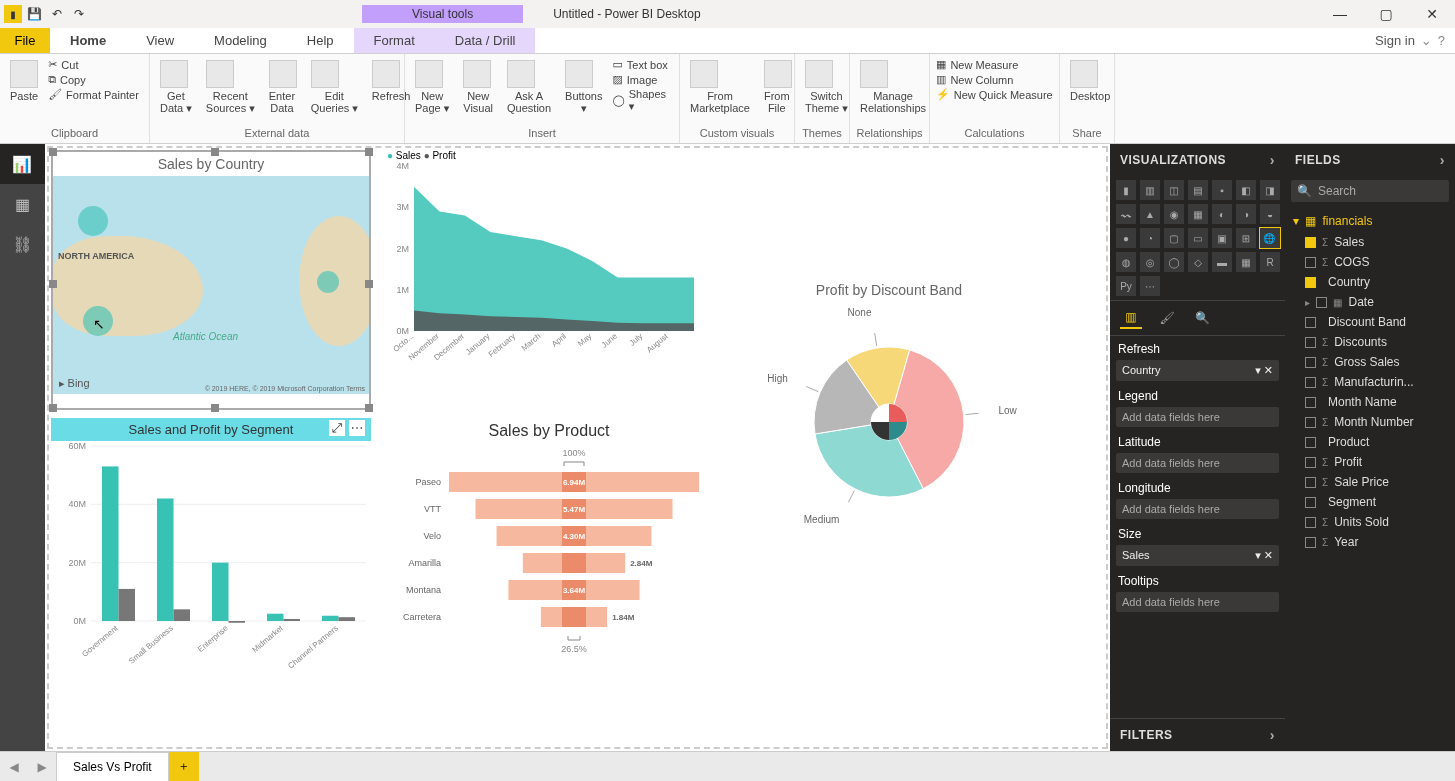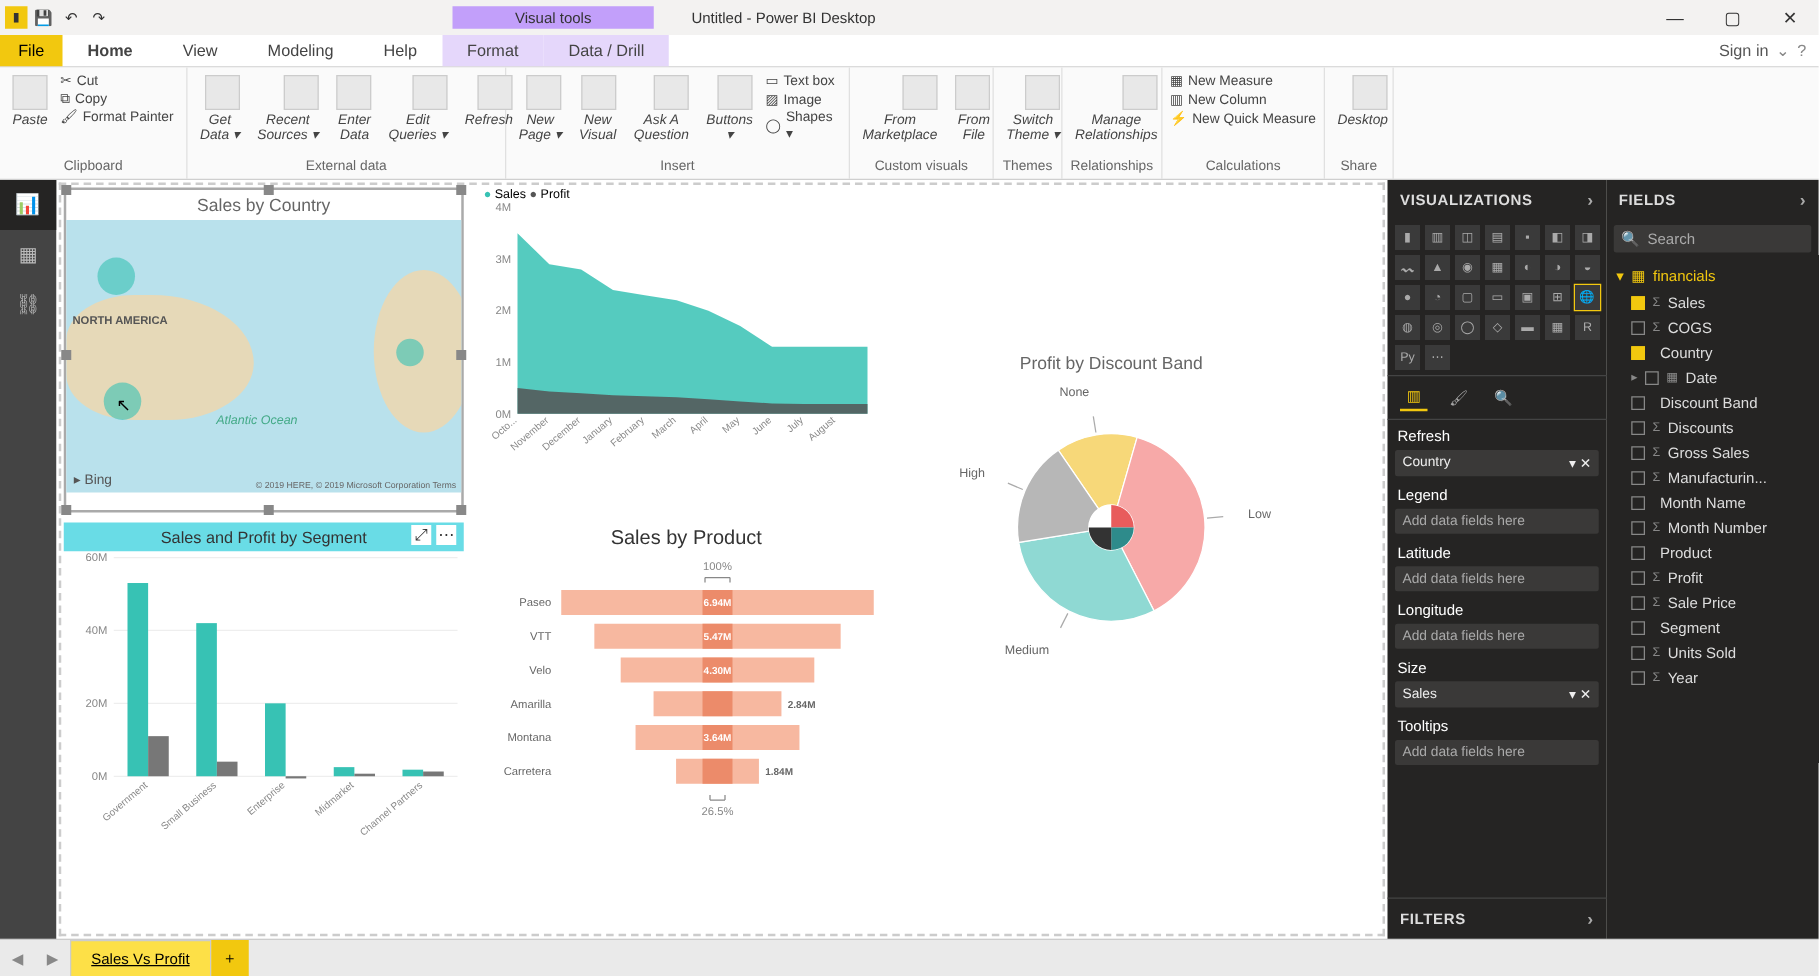--- a/index.html
+++ b/index.html
@@ -28,7 +28,7 @@
 .ribbon .group { border-right: 1px solid #e0e0e0; padding: 4px 6px; display: flex; flex-direction: column; }
 .ribbon .group .row { display: flex; gap: 6px; flex: 1; align-items: flex-start; }
 .ribbon .group .label { text-align: center; font-size: 11px; color: #666; padding-top: 2px; }
-.rbtn { display: flex; flex-direction: column; align-items: flex-end; justify-content: center; gap: 2px; padding: 2px 4px; cursor: pointer; font-style: italic; }
+.rbtn { display: flex; flex-direction: column; align-items: flex-start; justify-content: center; gap: 2px; padding: 2px 4px; cursor: pointer; }
 .rbtn .ic { width: 28px; height: 28px; background: #e8e8e8; border: 1px solid #ccc; }
 .rbtn .txt { font-size: 11px; text-align: center; line-height: 1.1; white-space: nowrap; }
 .clip-col { display: flex; flex-direction: column; gap: 2px; font-size: 11px; }

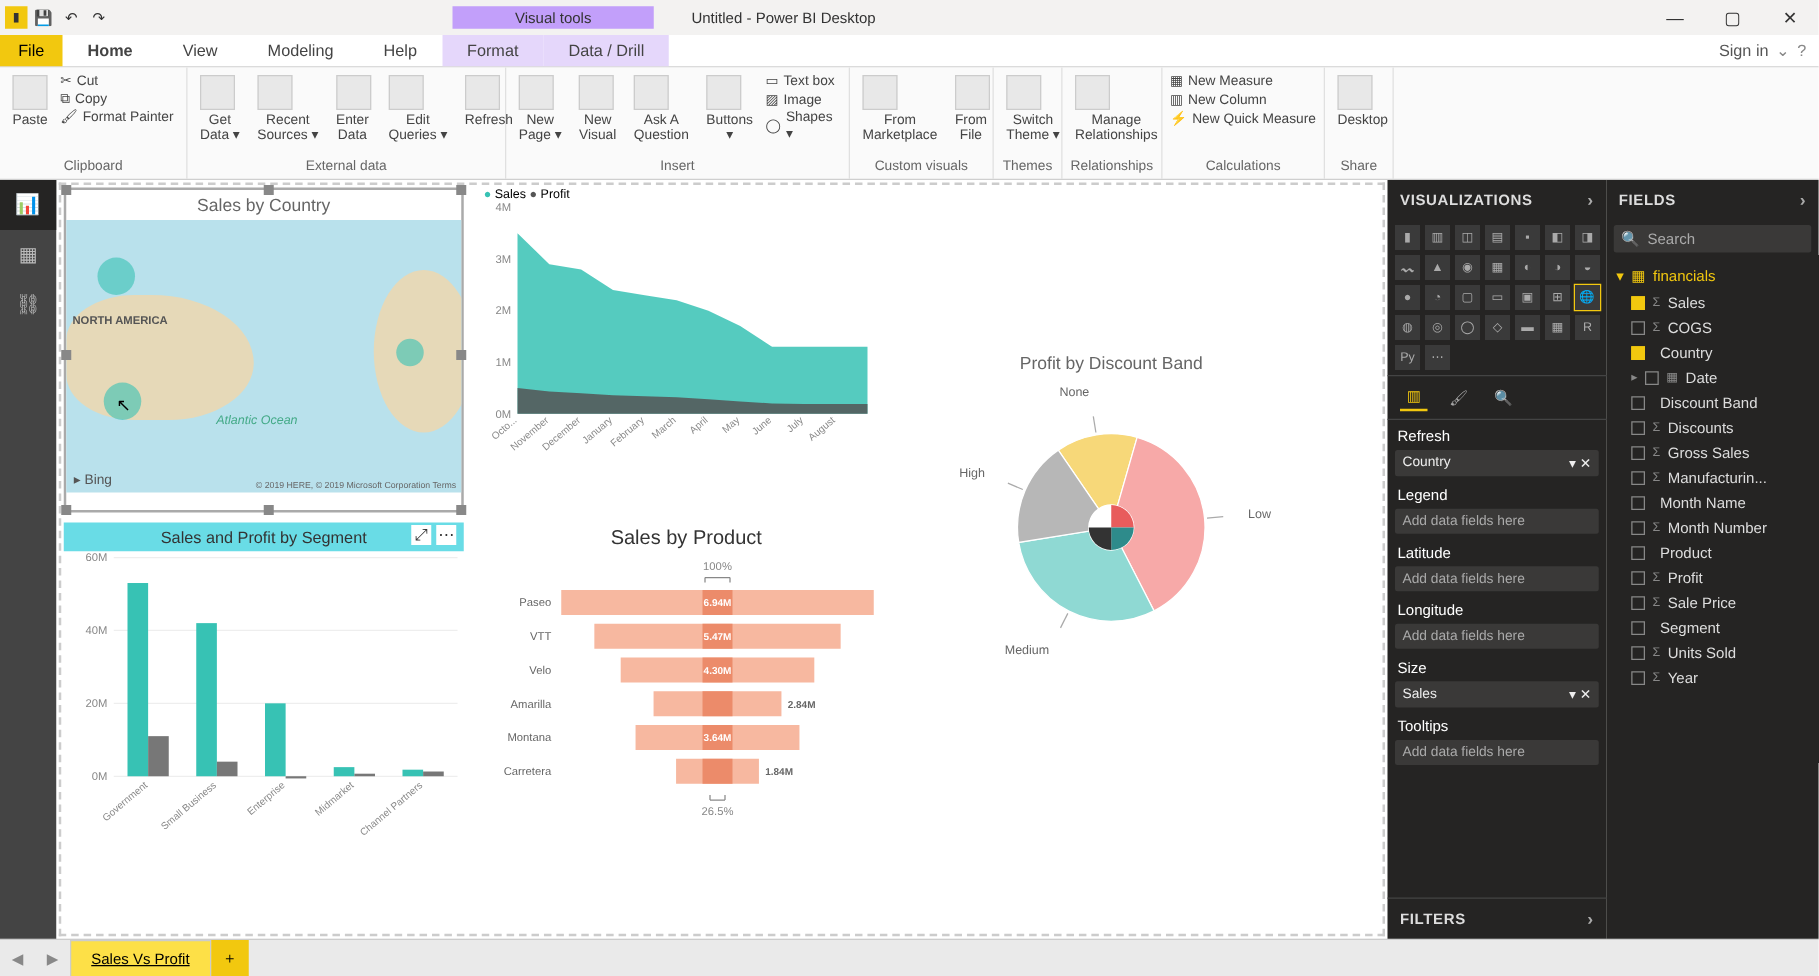--- a/index.html
+++ b/index.html
@@ -70,7 +70,7 @@
 
 .pagebar { height: 30px; display: flex; align-items: center; background: #eaeaea; border-top: 1px solid #ccc; font-size: 12px; }
 .pagebar .nav { width: 28px; text-align:center;color:#888;cursor:pointer;}
-.pagebar .pagetab { padding: 0 16px; height: 100%; display: flex; align-items: center; background: #fde047; border: 1px solid #ccc; border-bottom:none;text-decoration:underline;}
+.pagebar .pagetab { padding: 0 16px; height: 100%; display: flex; align-items: center; background: #ffffff; border: 1px solid #ccc; border-bottom:none;}
 .pagebar .add { width: 30px; height: 100%; display: flex; align-items: center; justify-content: center; background: #f2c80f; cursor:pointer;}
 
 

